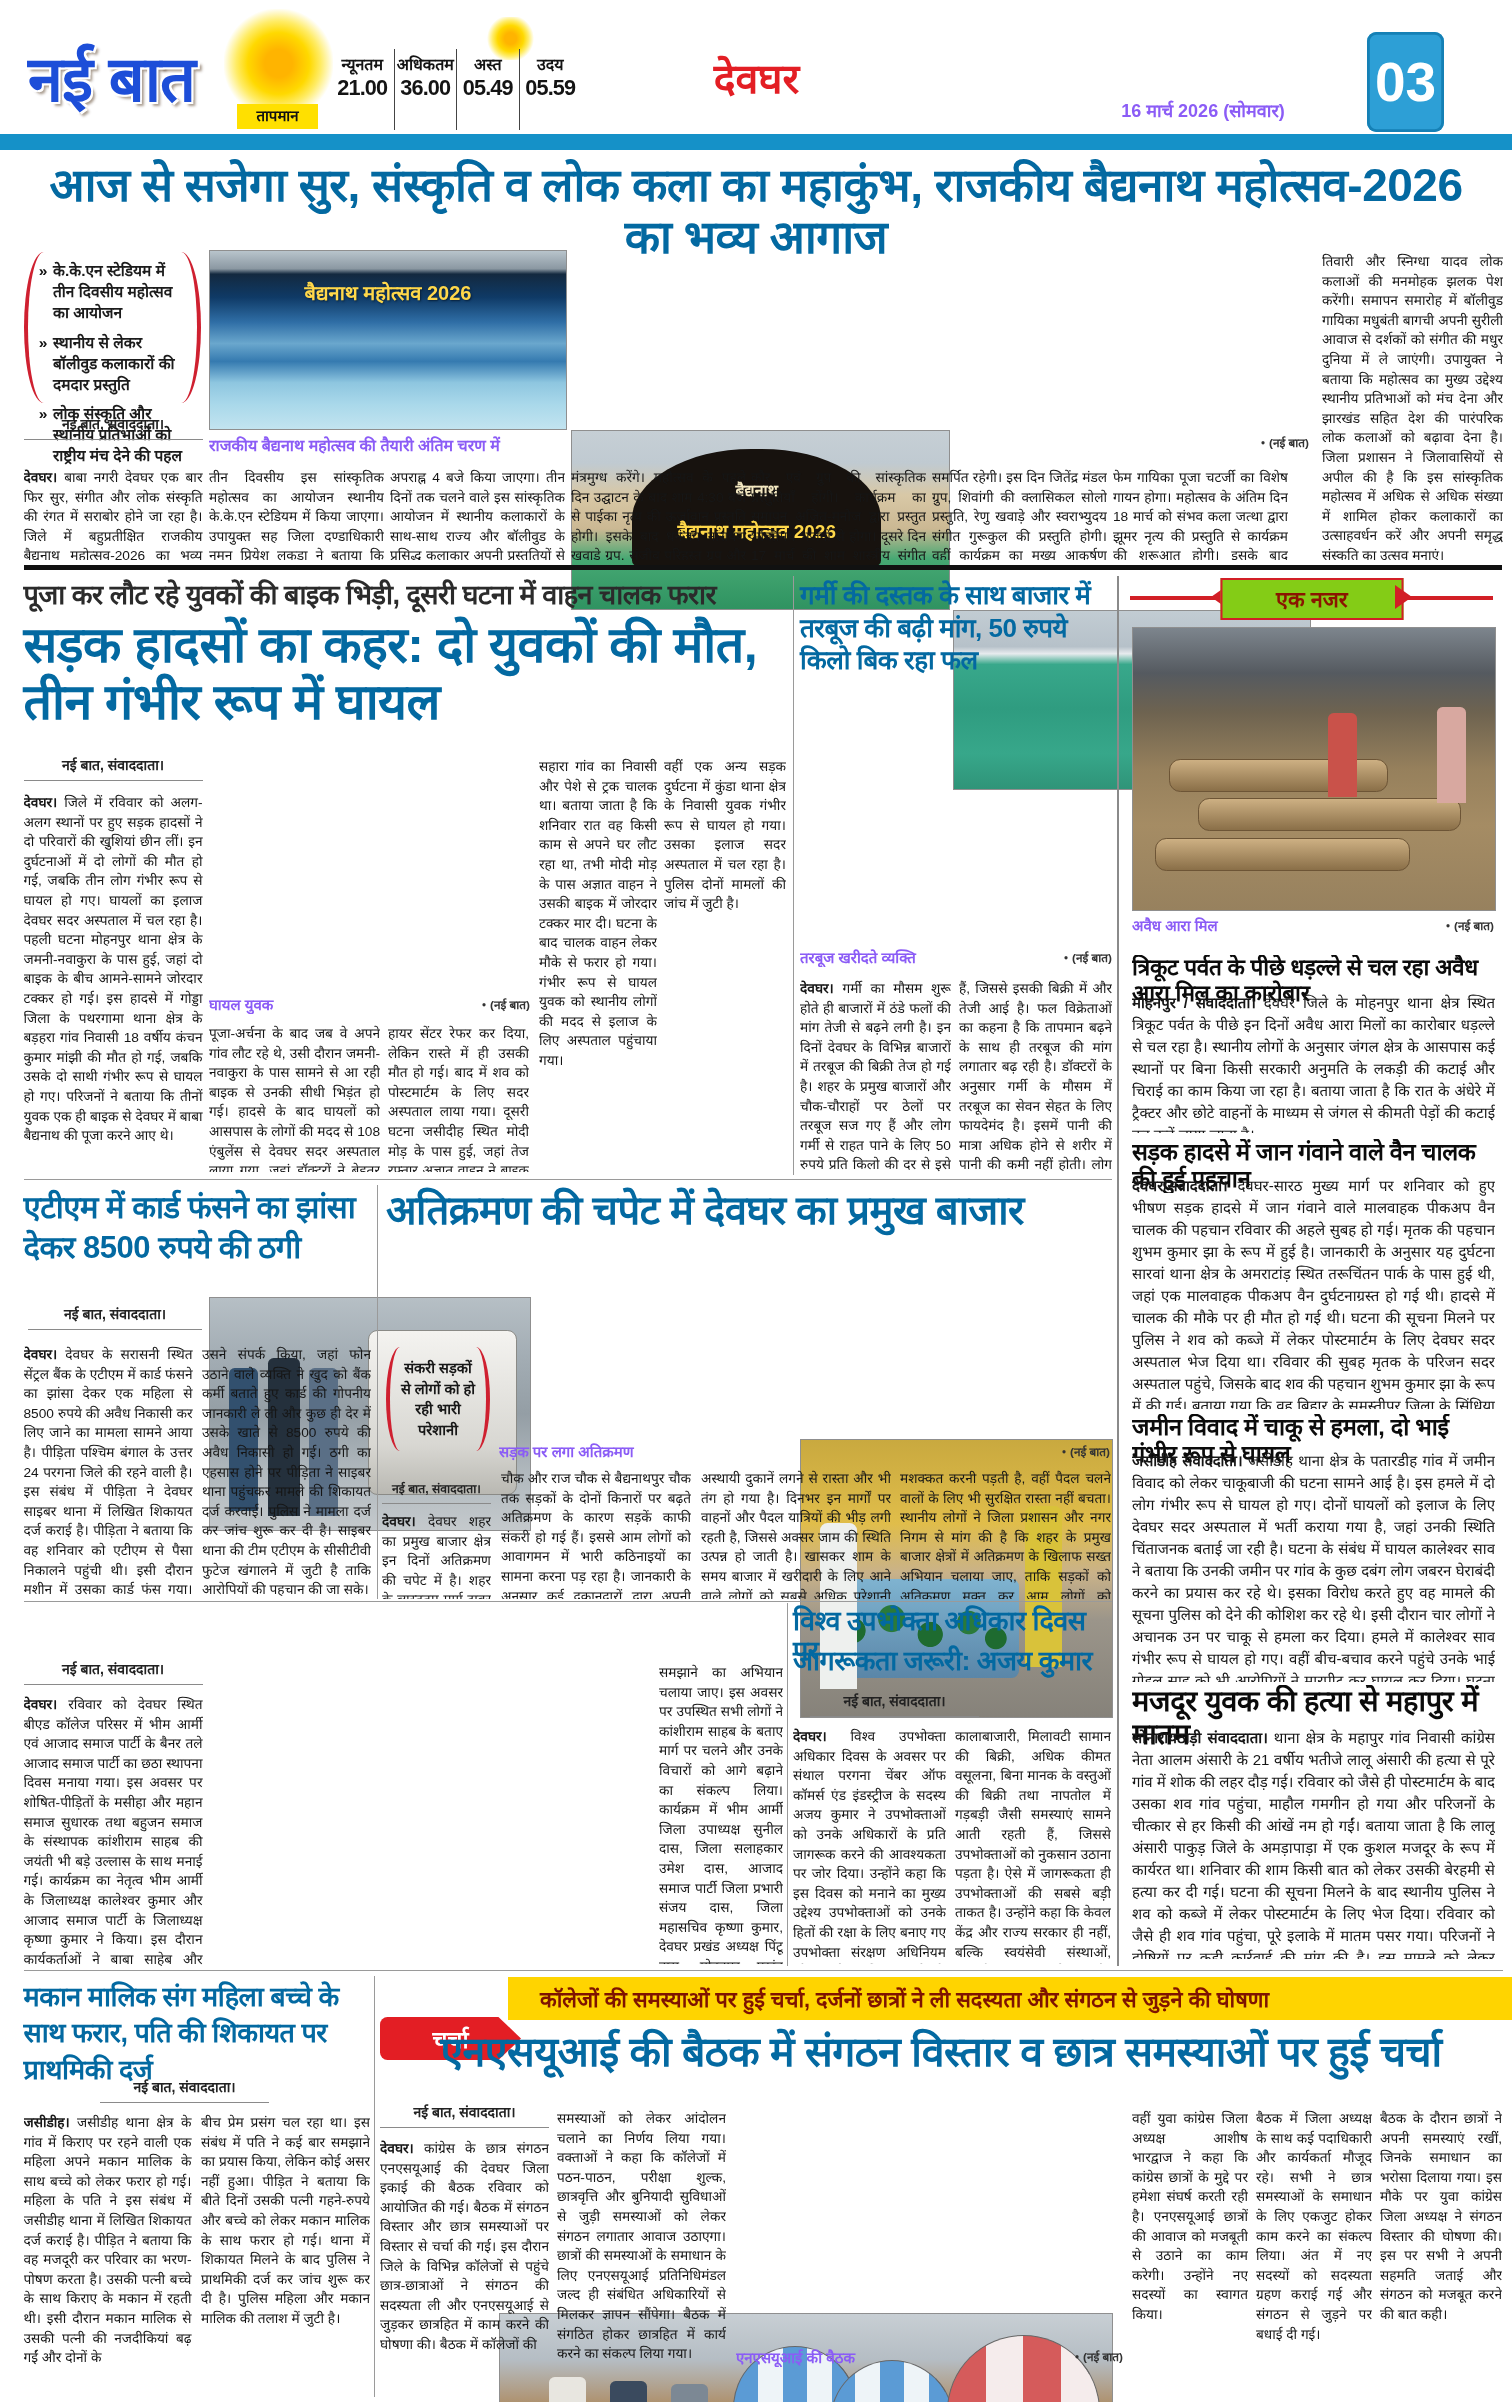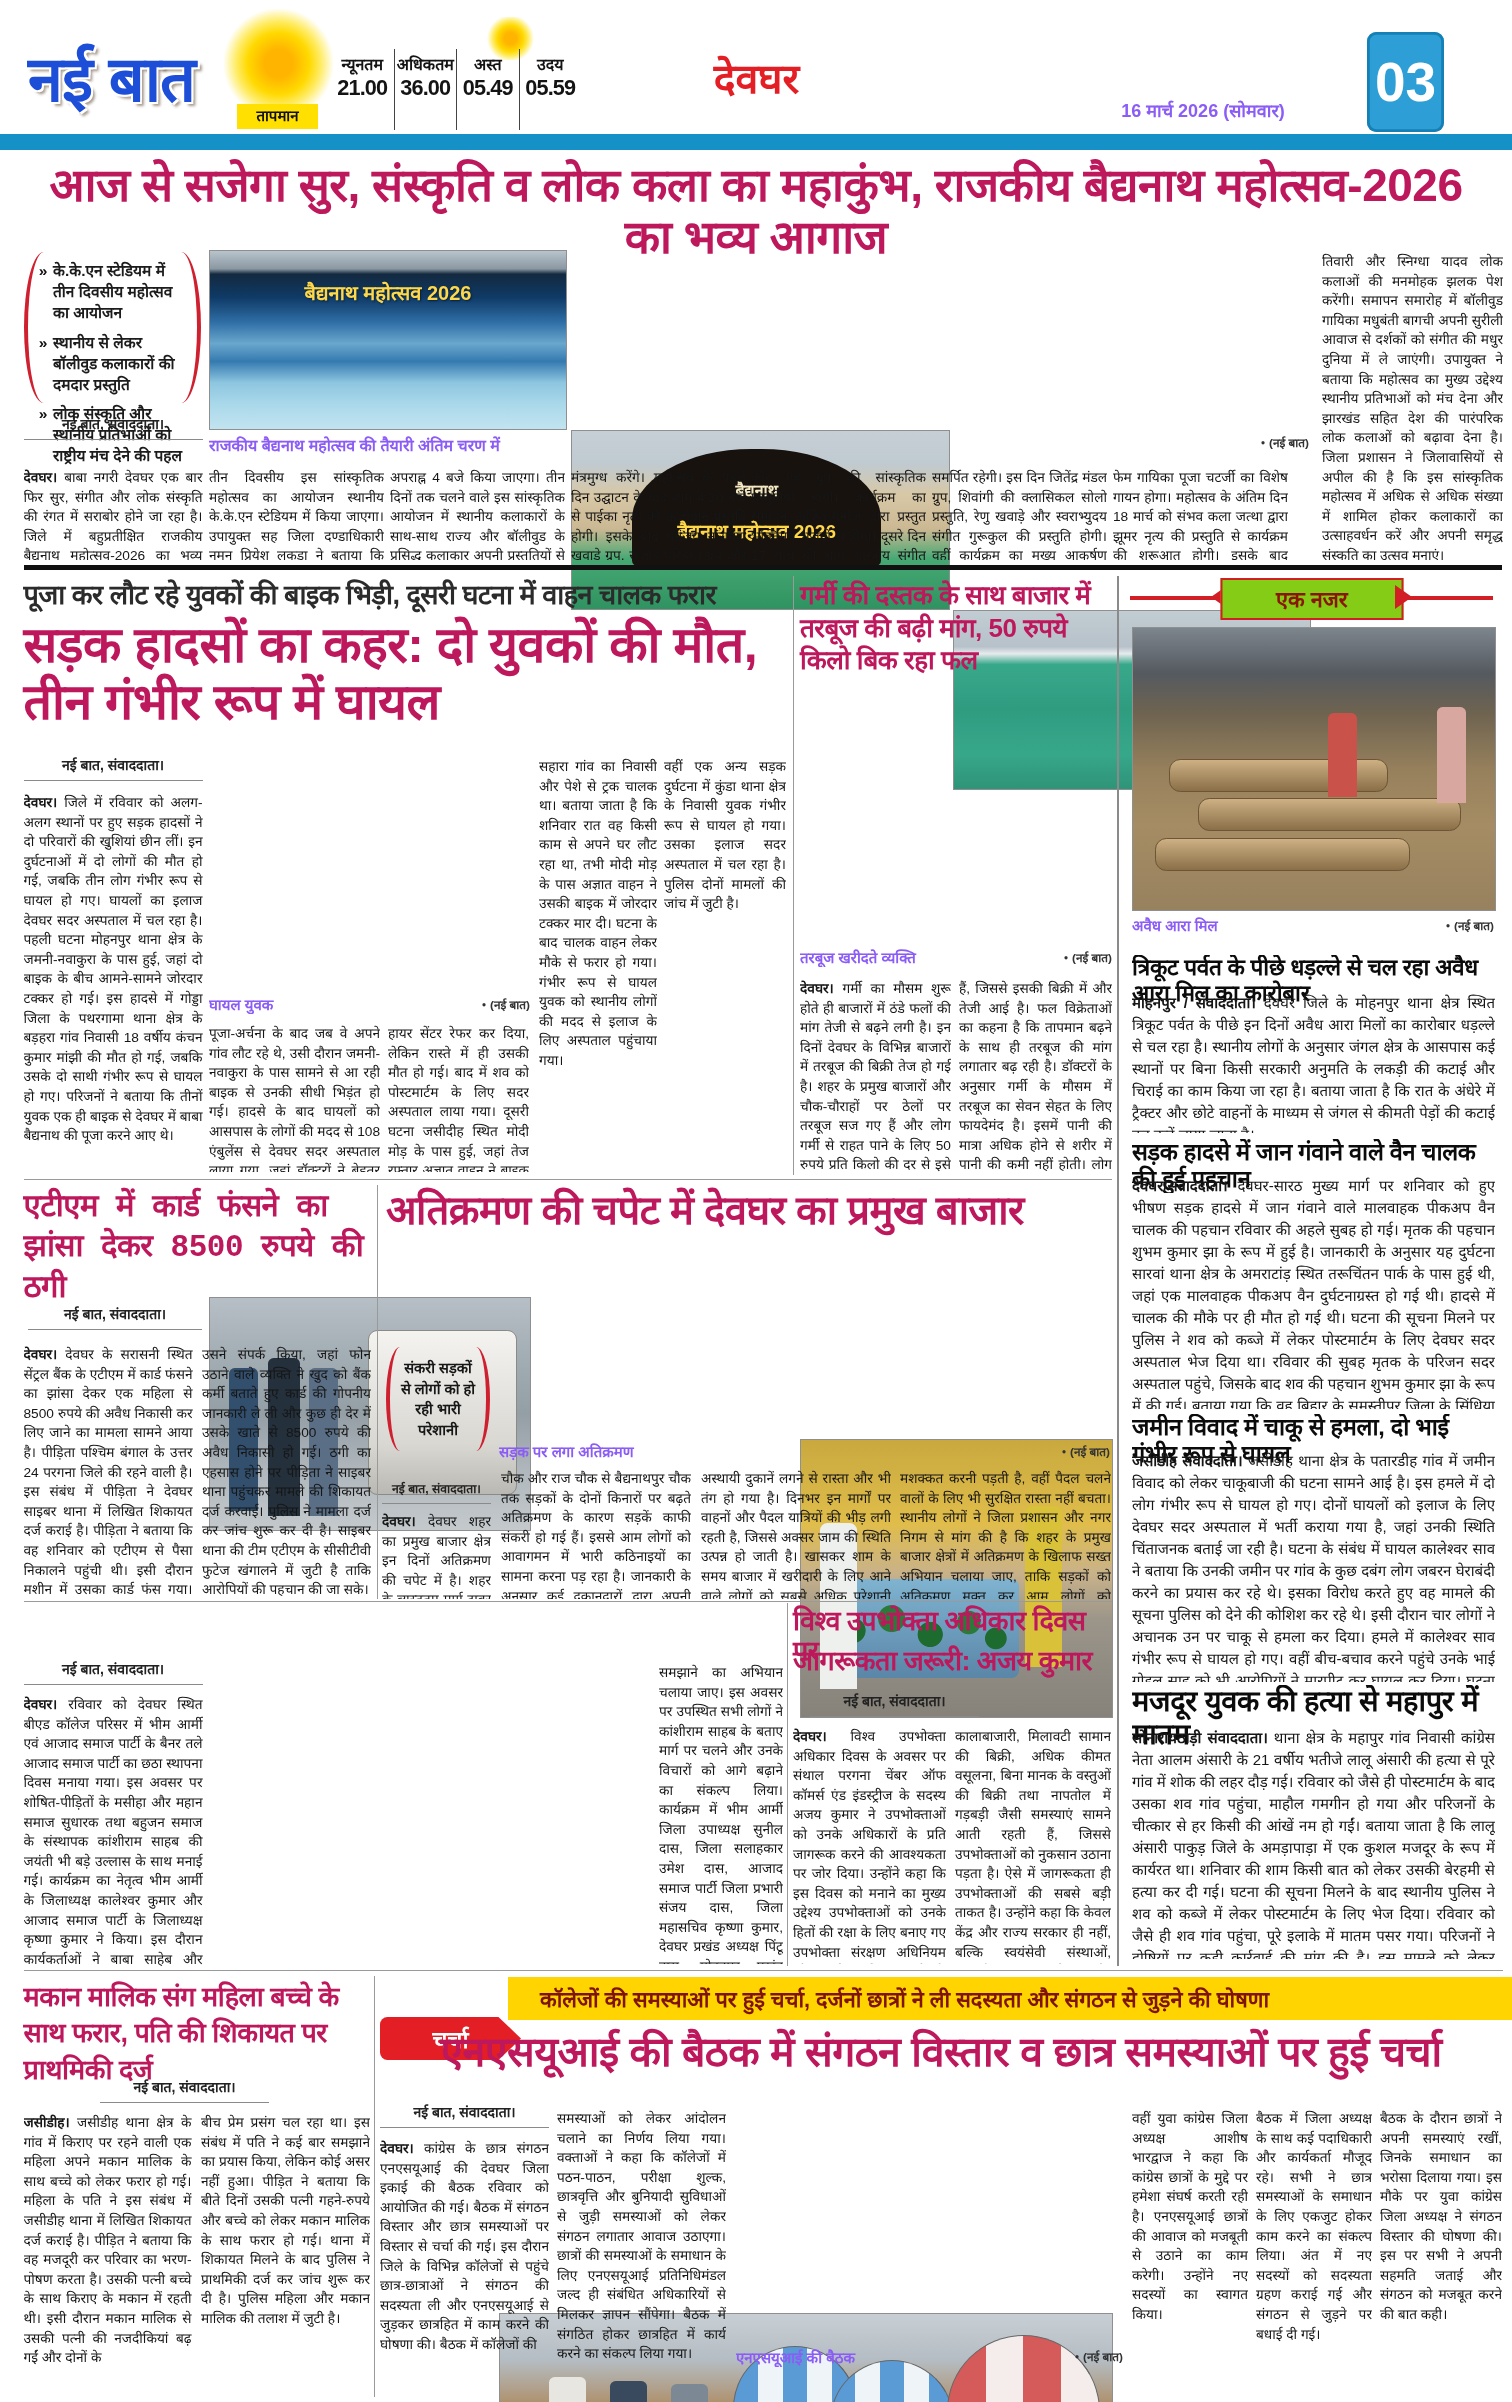--- a/index.html
+++ b/index.html
@@ -6,7 +6,7 @@
   .page{position:relative;width:1512px;height:2402px;background:#fff;margin:0 auto;
         font-family:"Liberation Sans","DejaVu Sans",sans-serif;color:#141414;overflow:hidden;}
   .abs{position:absolute;}
-  .hl{font-weight:bold;color:#be185d;line-height:1.12;letter-spacing:-0.5px;}
+  .hl{font-weight:bold;color:#0369a1;line-height:1.12;letter-spacing:-0.5px;}
   .bcol{font-size:13.7px;line-height:1.43;text-align:justify;color:#161616;overflow:hidden;}
   .dl{font-weight:bold;}
   .byline{font-size:14px;font-weight:bold;text-align:center;color:#222;

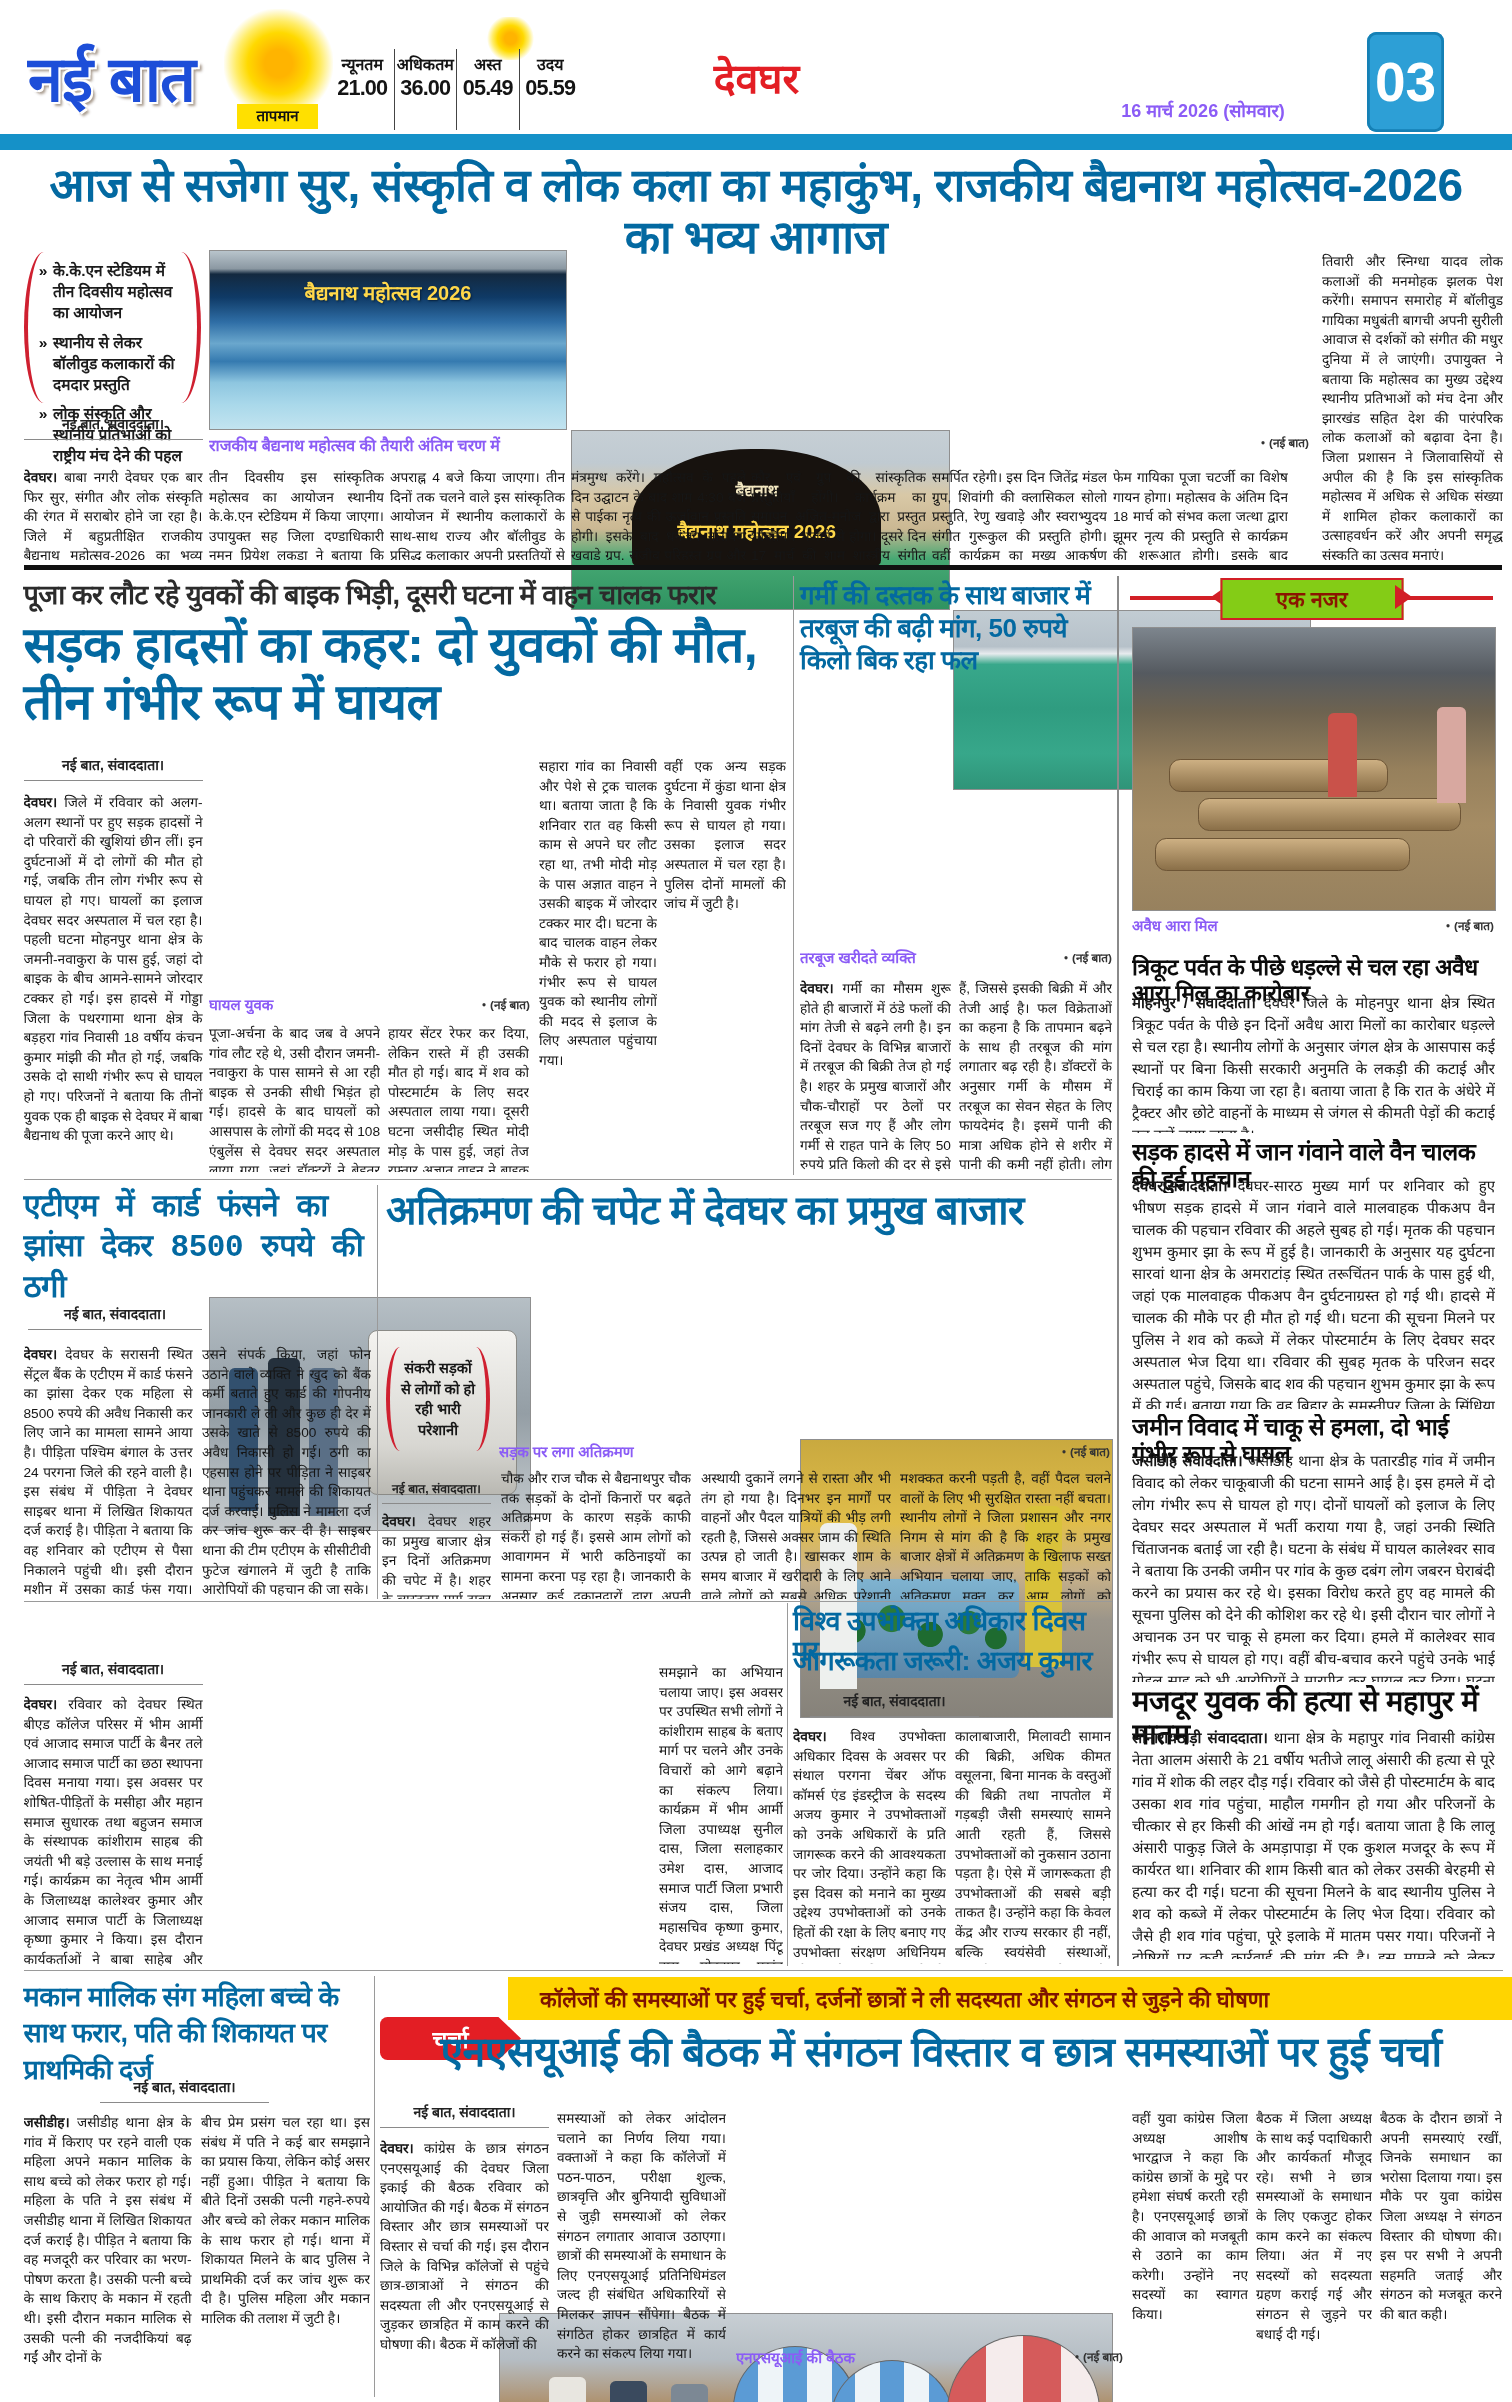--- a/index.html
+++ b/index.html
@@ -223,7 +223,7 @@
   </div>
 
   <div class="abs hairline" style="left:23.5px;top:1179px;width:1088px;height:0.9px;"></div>
-  <div class="abs hl" style="left:23.5px;top:1188px;width:350px;font-size:31px;line-height:1.3;font-family:Liberation Mono, monospace;">एटीएम में कार्ड फंसने का झांसा देकर 8500 रुपये की ठगी</div>
+  <div class="abs hl" style="left:23.5px;top:1188px;width:350px;font-size:31px;line-height:1.3;">एटीएम में कार्ड फंसने का झांसा देकर 8500 रुपये की ठगी</div>
   <div class="abs byline" style="left:28px;top:1304px;width:174px;">नई बात, संवाददाता।</div>
   <div class="abs bcol" style="left:23.5px;top:1345px;width:169px;height:252px;"><b class="dl">देवघर। </b><span>देवघर के सरासनी स्थित सेंट्रल बैंक के एटीएम में कार्ड फंसने का झांसा देकर एक महिला से 8500 रुपये की अवैध निकासी कर लिए जाने का मामला सामने आया है। पीड़िता पश्चिम बंगाल के उत्तर 24 परगना जिले की रहने वाली है। इस संबंध में पीड़िता ने देवघर साइबर थाना में लिखित शिकायत दर्ज कराई है। पीड़िता ने बताया कि वह शनिवार को एटीएम से पैसा निकालने पहुंची थी। इसी दौरान मशीन में उसका कार्ड फंस गया। एटीएम के भीतर लिखे एक नंबर पर</span></div>
   <div class="abs bcol" style="left:202px;top:1345px;width:169px;height:252px;">उसने संपर्क किया, जहां फोन उठाने वाले व्यक्ति ने खुद को बैंक कर्मी बताते हुए कार्ड की गोपनीय जानकारी ले ली और कुछ ही देर में उसके खाते से 8500 रुपये की अवैध निकासी हो गई। ठगी का एहसास होने पर पीड़िता ने साइबर थाना पहुंचकर मामले की शिकायत दर्ज करवाई। पुलिस ने मामला दर्ज कर जांच शुरू कर दी है। साइबर थाना की टीम एटीएम के सीसीटीवी फुटेज खंगालने में जुटी है ताकि आरोपियों की पहचान की जा सके।</div>

